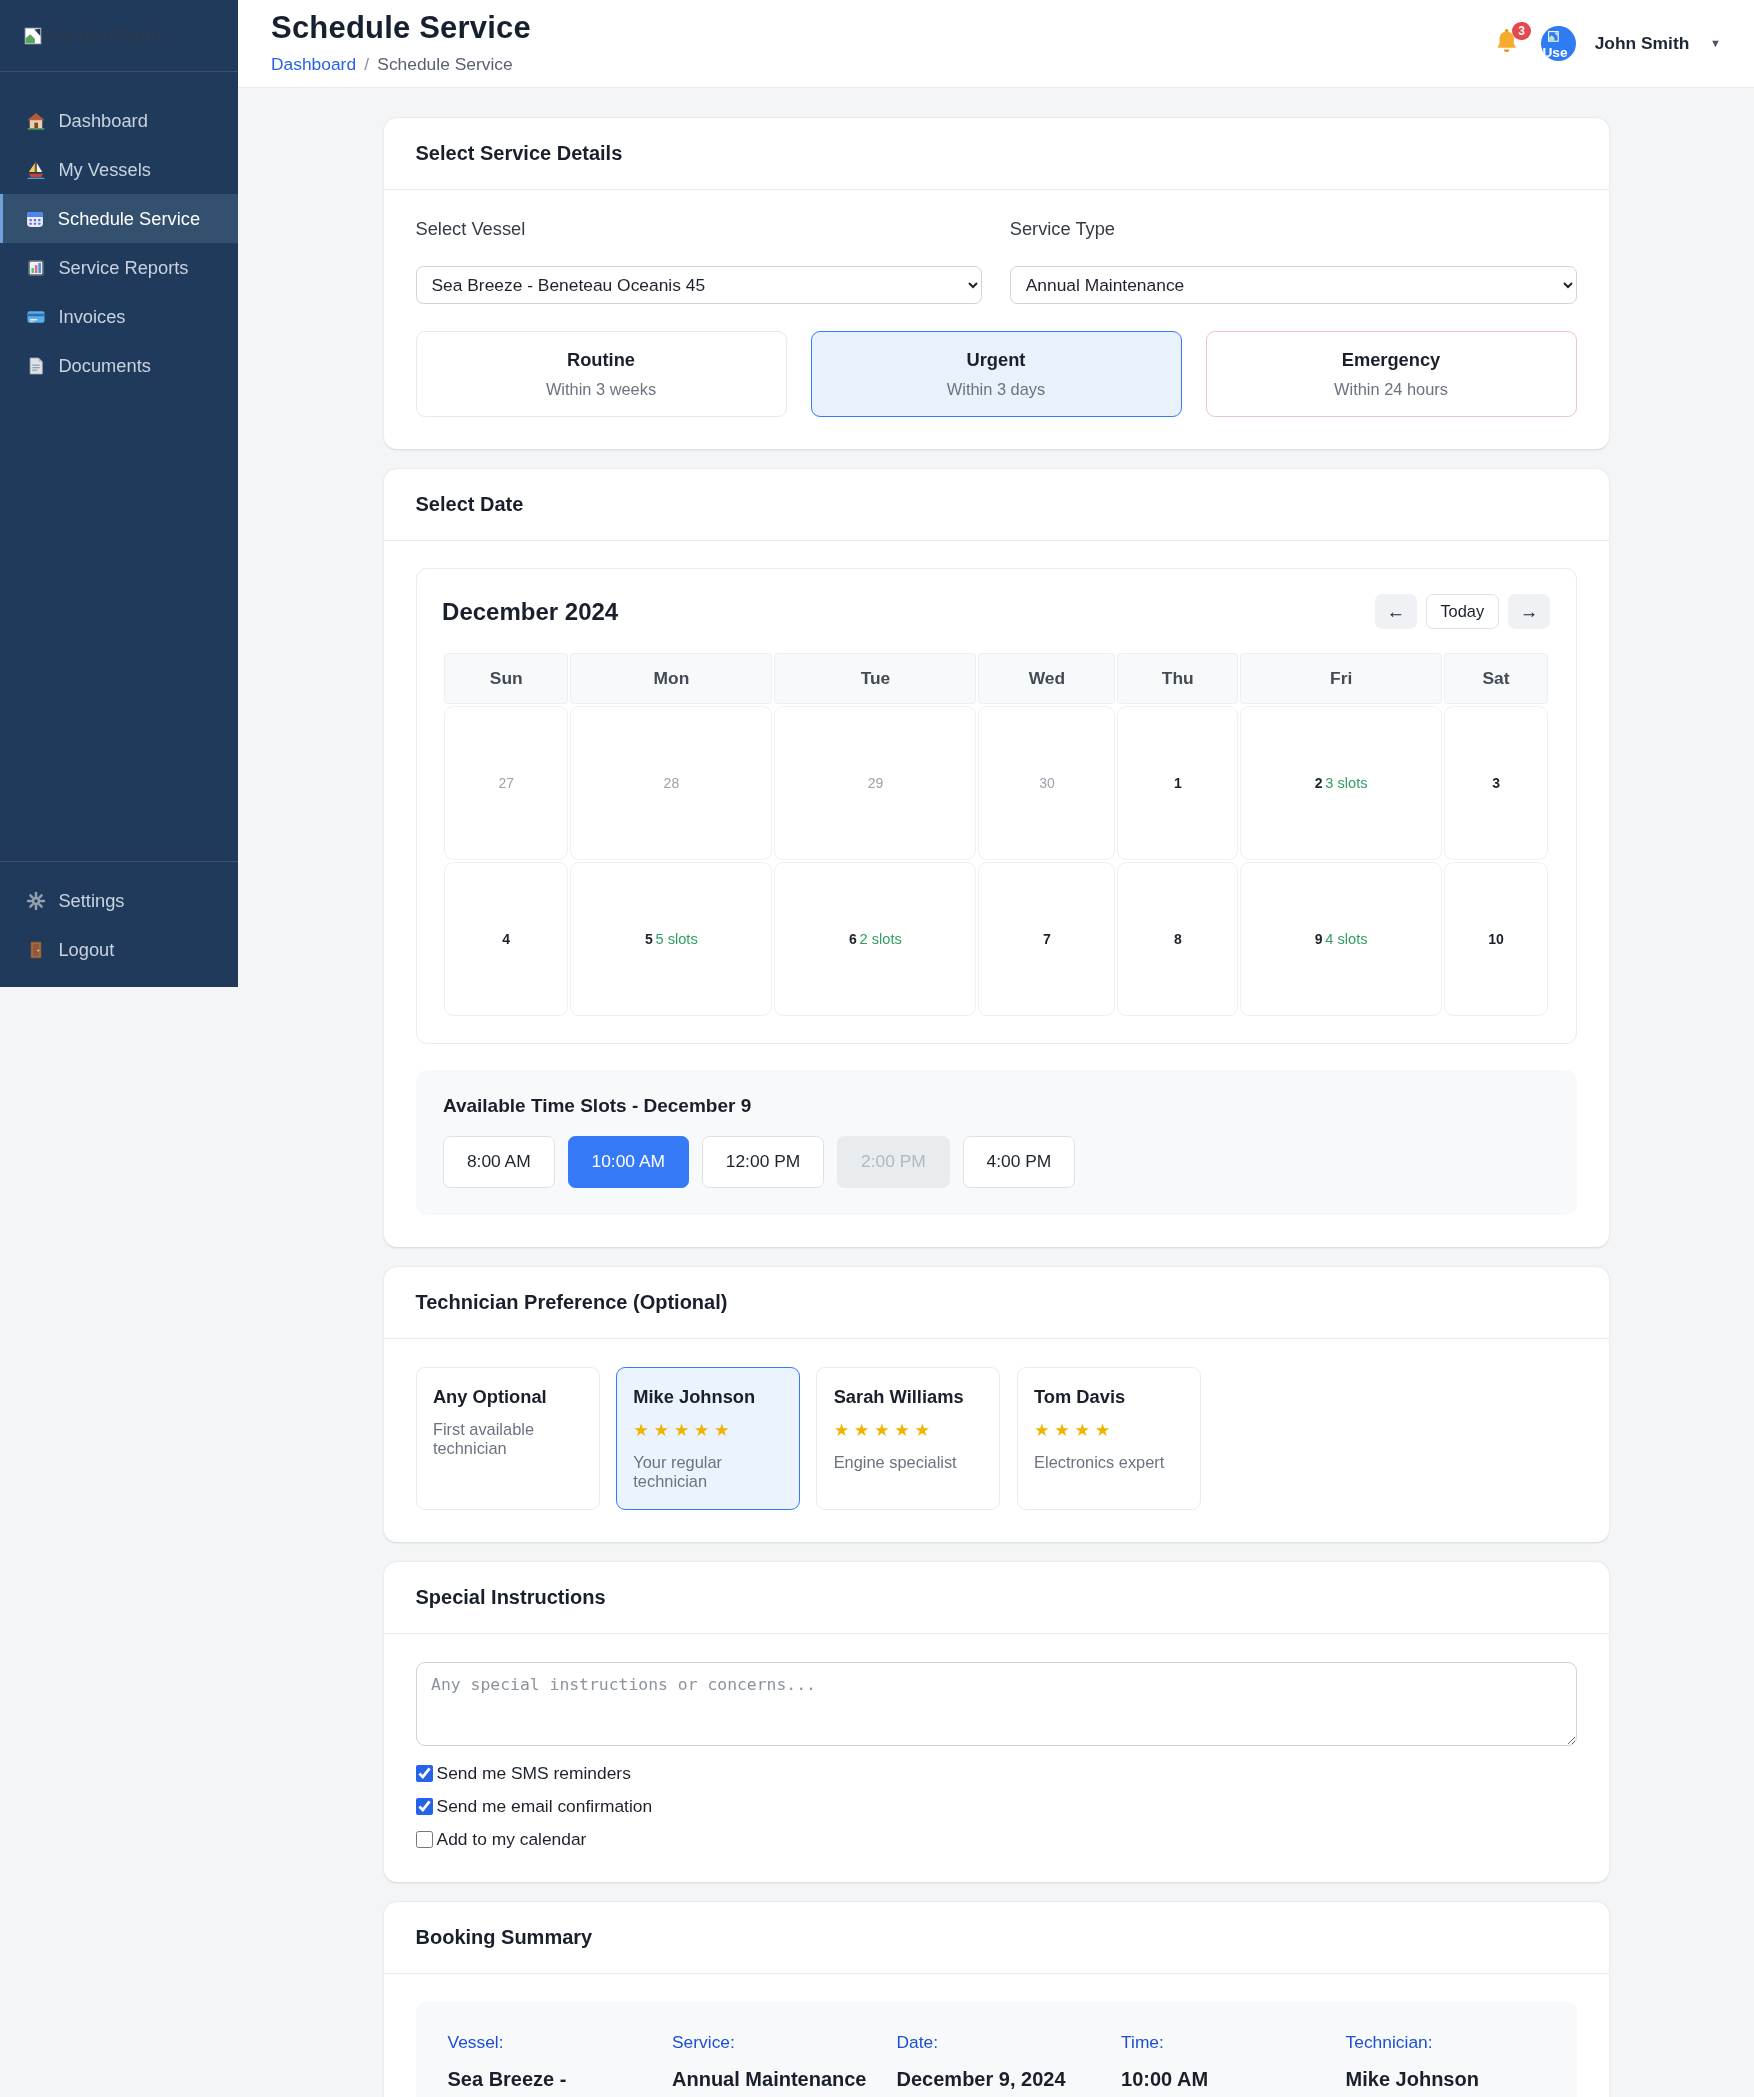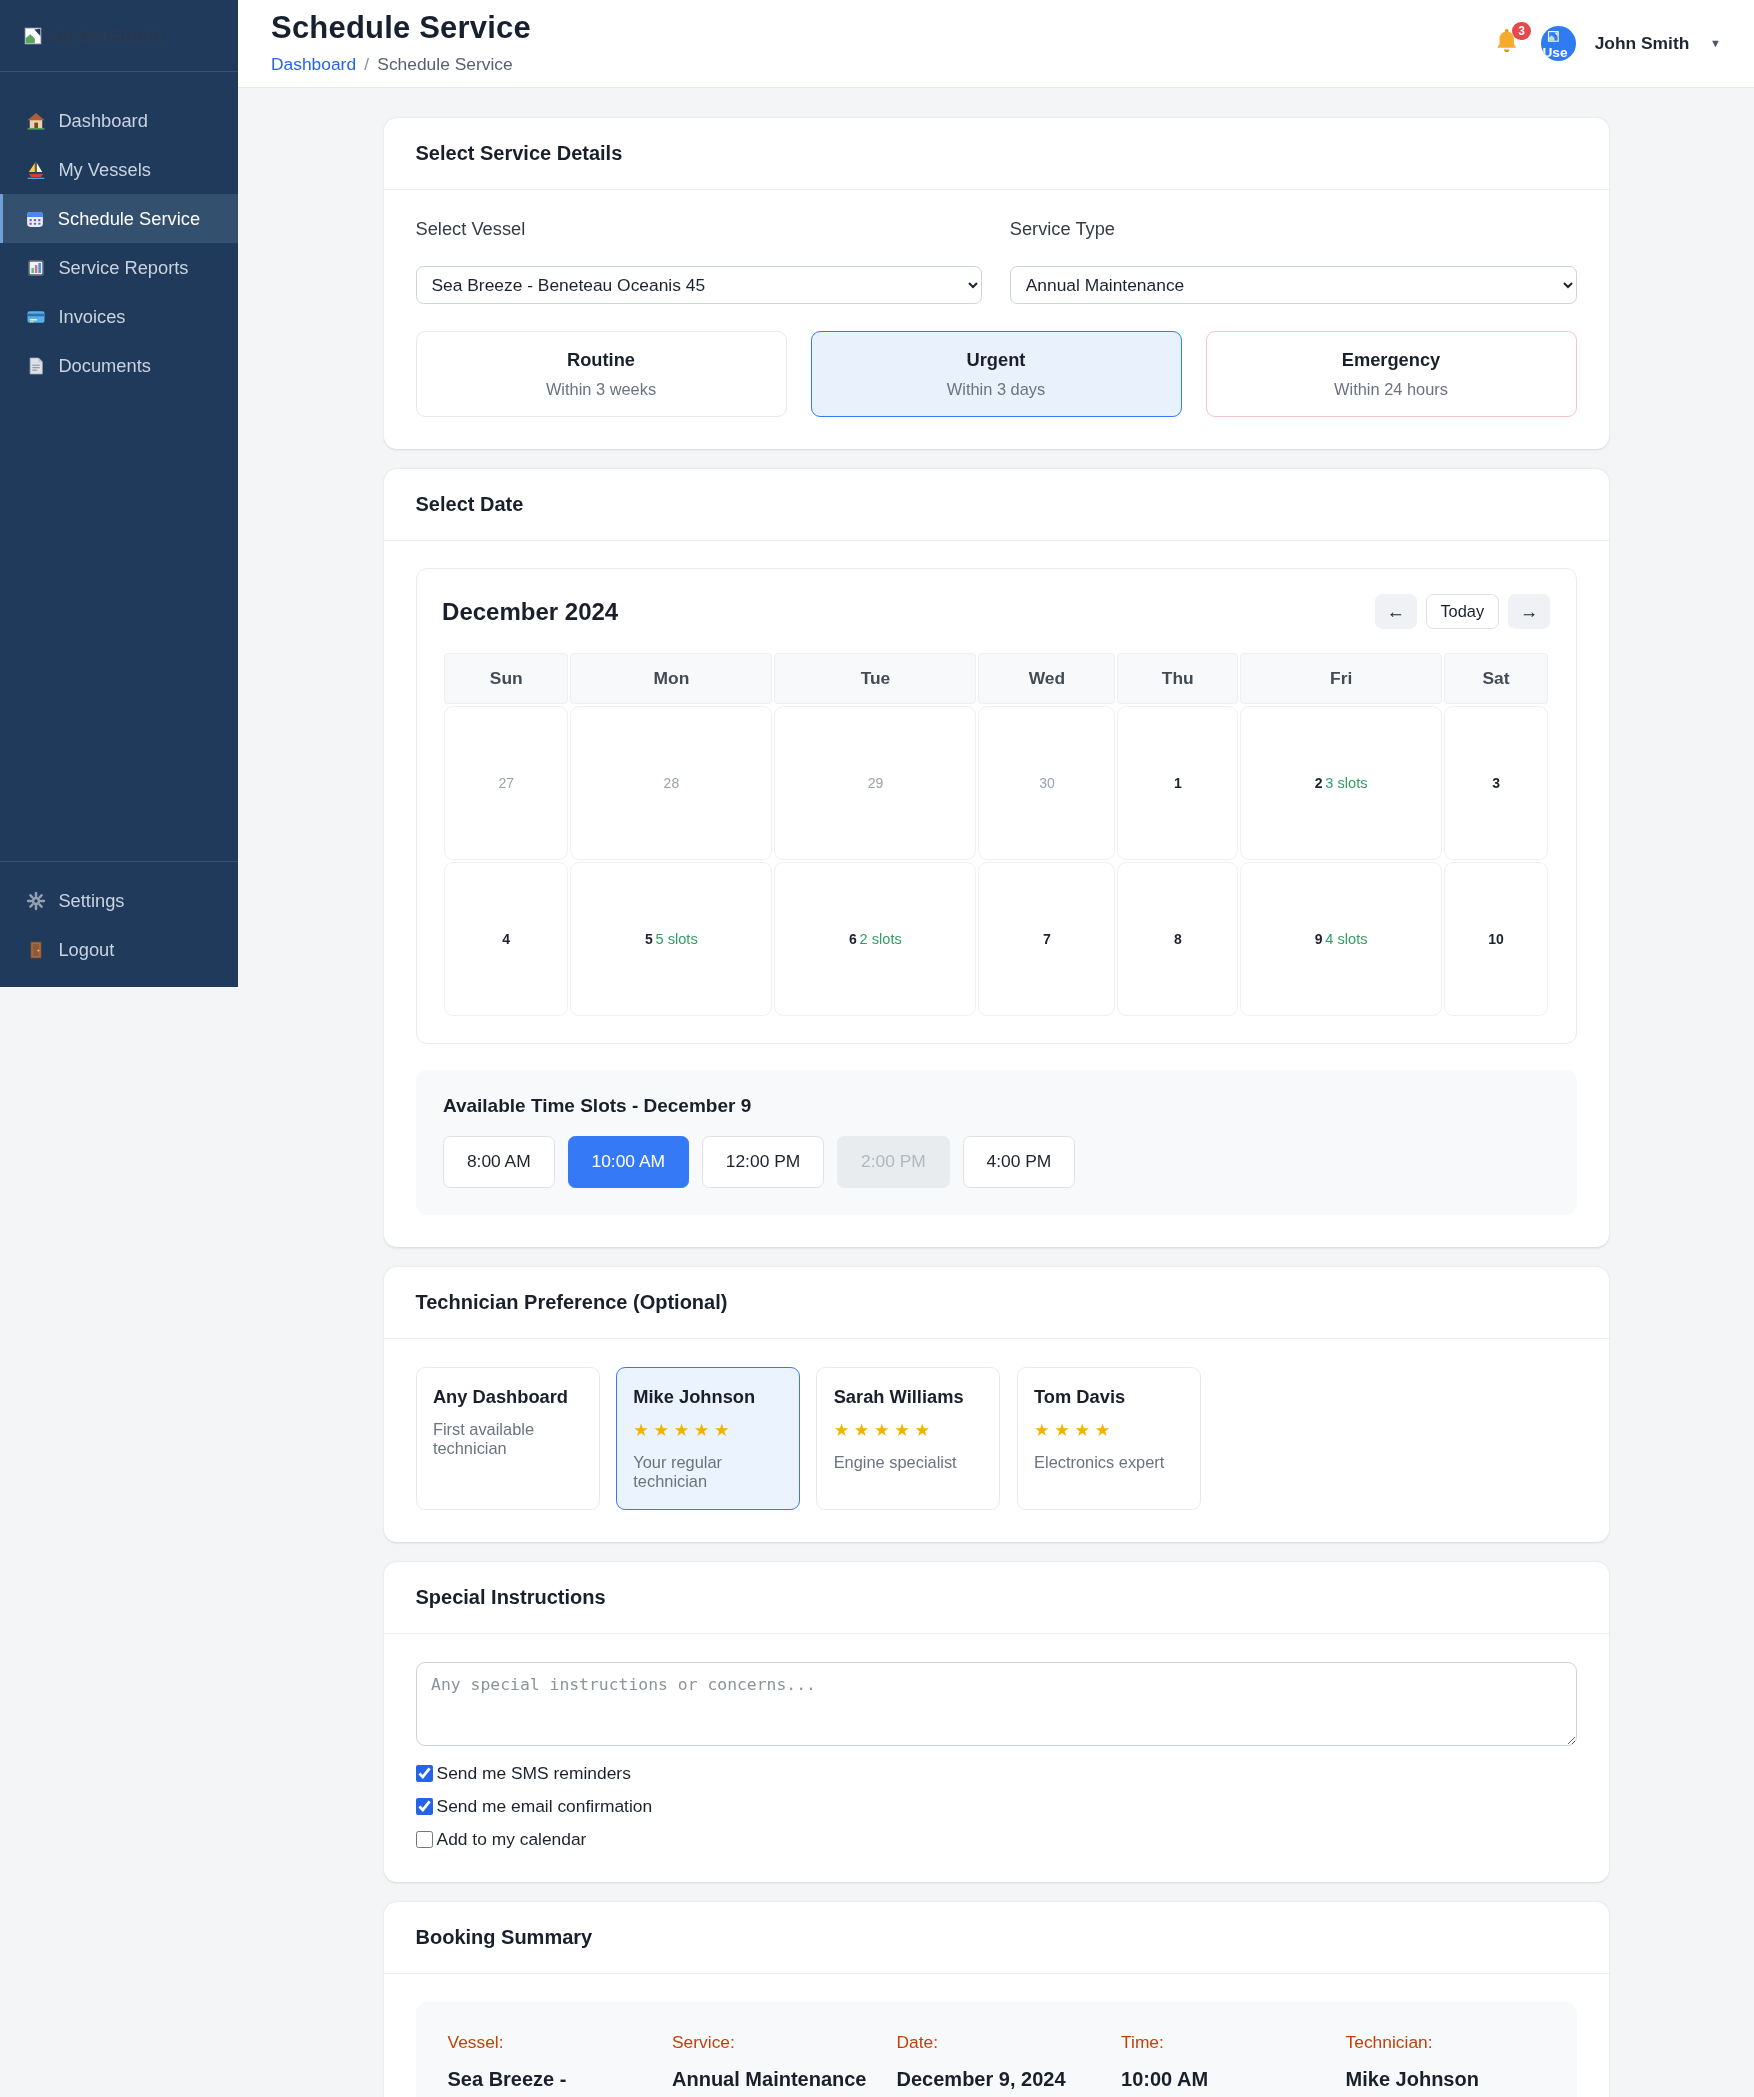--- a/index.html
+++ b/index.html
@@ -368,7 +368,7 @@
         <div class="card-body">
           <div class="tech-row">
             <div class="tech-card">
-              <div class="tech-name">Any Dashboard</div>
+              <div class="tech-name">Any Optional</div>
               <div class="tech-desc">First available technician</div>
             </div>
             <div class="tech-card selected">

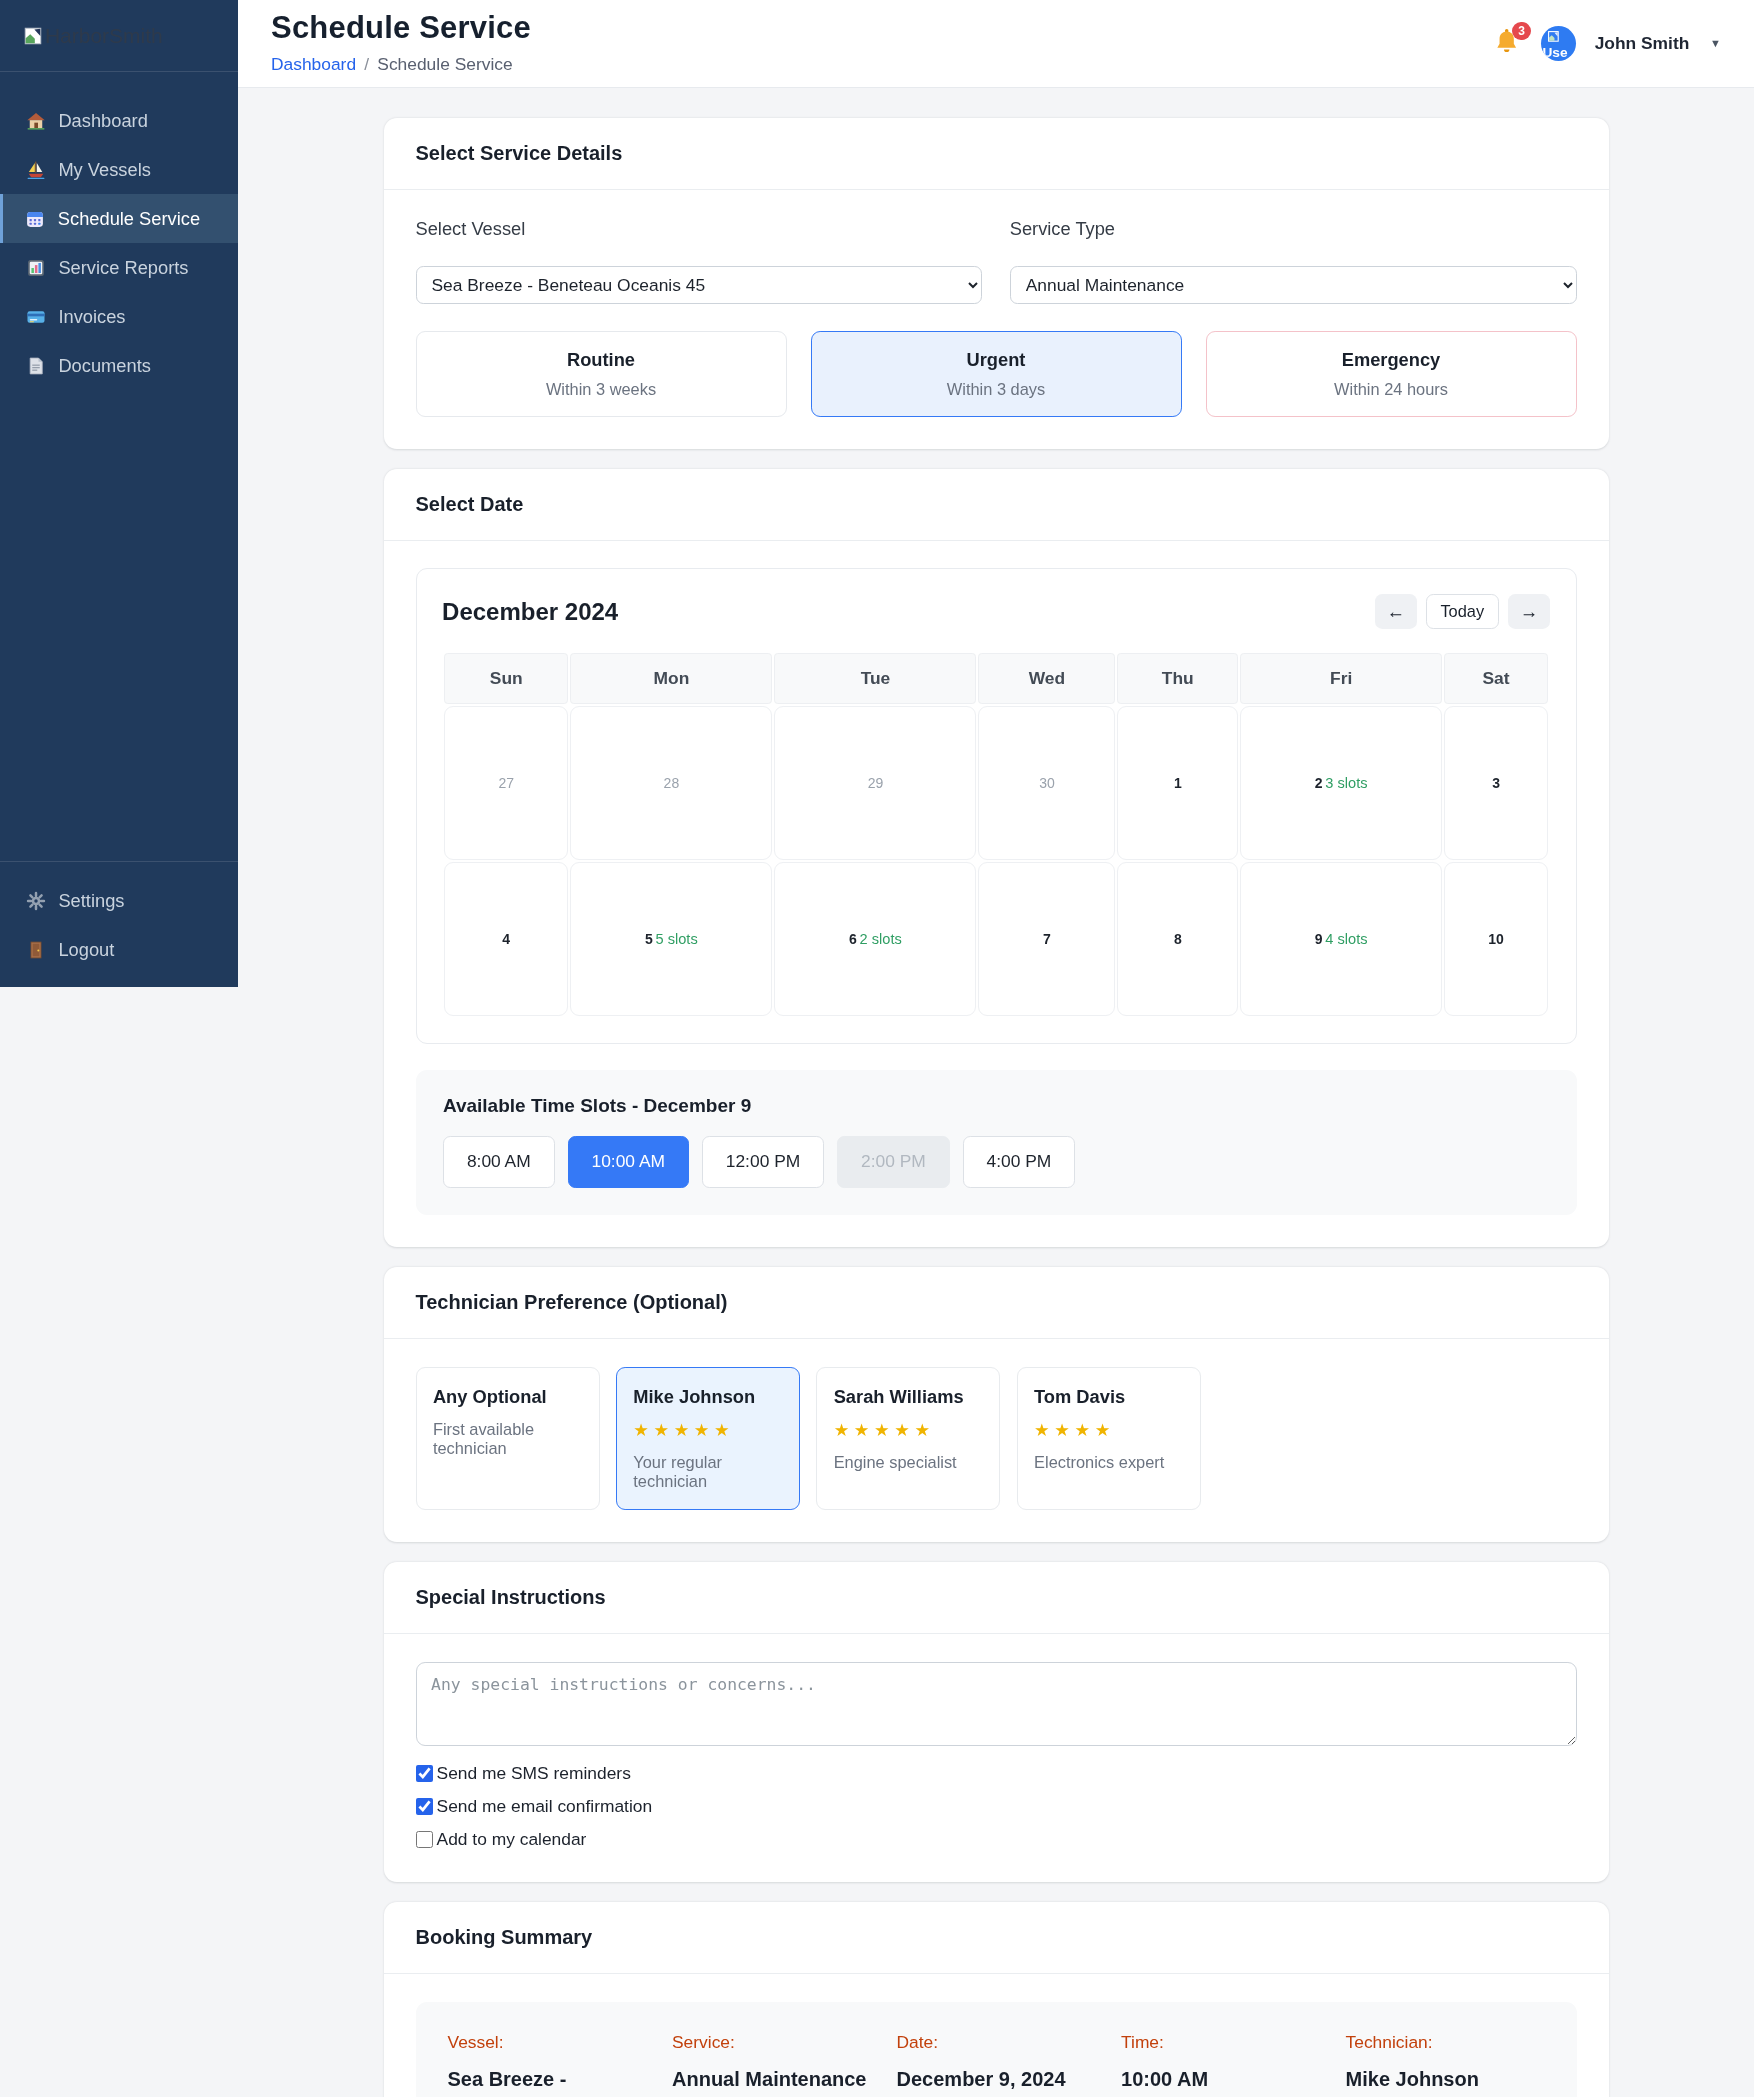--- a/index.html
+++ b/index.html
@@ -93,7 +93,7 @@
   
   .summary-panel{background:#f8f9fa;border-radius:11px;padding:30px 32px 35px;}
   .summary-grid{display:grid;grid-template-columns:repeat(5,1fr);gap:38px 25.6px;}
-  .sum-label{font-size:17.4px;color:#c2410c;}
+  .sum-label{font-size:17.4px;color:#1d4ed8;}
   .sum-value{font-size:20px;font-weight:700;color:#19202b;margin-top:12px;line-height:1.45;}
 </style>
 </head>

